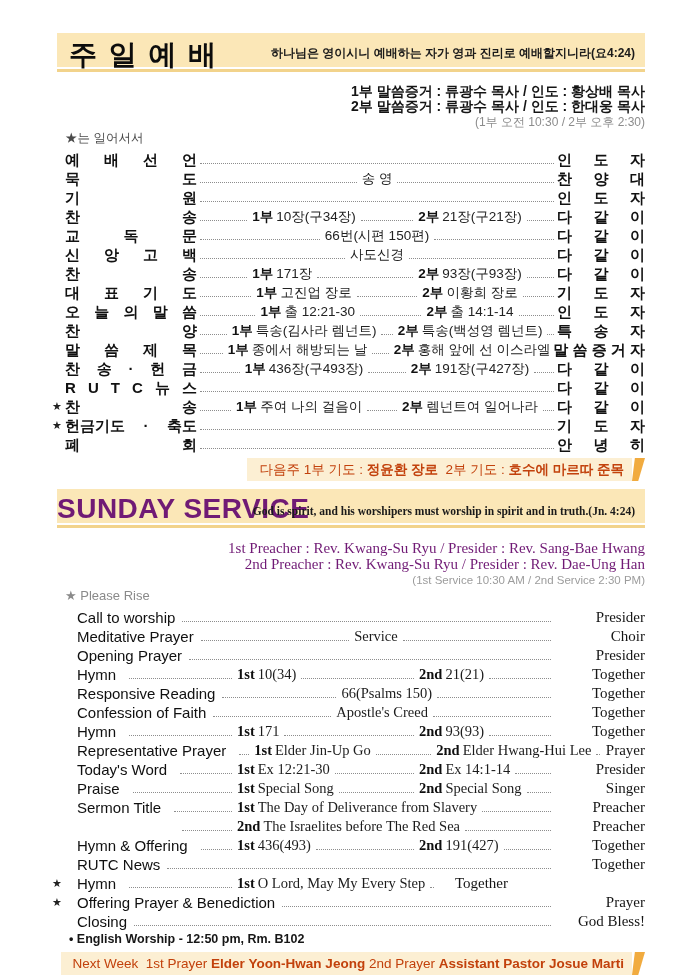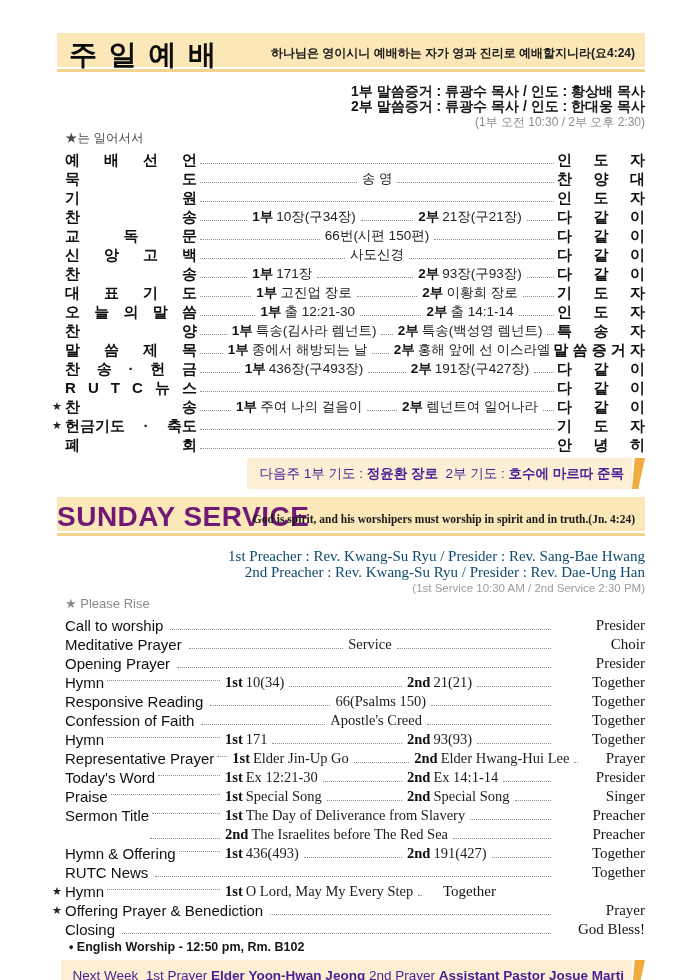--- a/index.html
+++ b/index.html
@@ -52,7 +52,7 @@
 
   
   .striprow{display:flex;justify-content:flex-end;margin-top:5px;}
-  .strip{display:flex;align-items:center;background:#fcefd3;height:31px;padding:0 8px 0 12px;font-size:13.5px;color:#4c1d95;white-space:pre;}
+  .strip{display:flex;align-items:center;background:#fcefd3;height:23px;padding:0 8px 0 12px;font-size:13.5px;color:#c2410c;white-space:pre;}
   .strip b{font-weight:700;}
   .flag{width:13px;background:#f1ab3f;-webkit-clip-path:polygon(22% 0,100% 0,48% 100%,0 100%);clip-path:polygon(22% 0,100% 0,48% 100%,0 100%);}
 

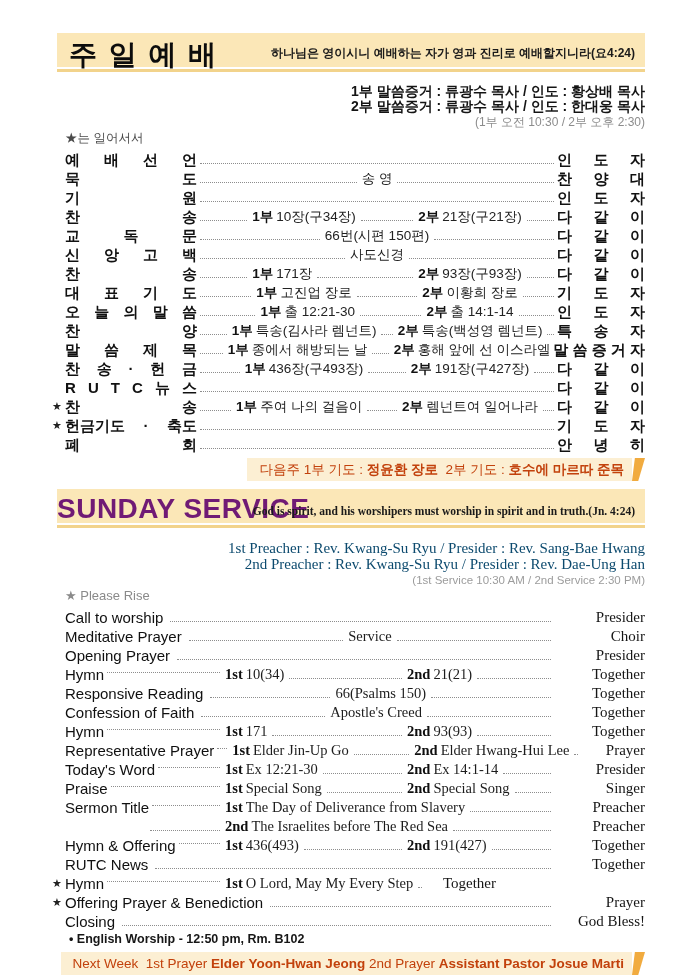--- a/index.html
+++ b/index.html
@@ -17,7 +17,7 @@
   
   .info{text-align:right;margin-top:12px;}
   .info .ln{font-size:14px;font-weight:700;line-height:15px;color:#141414;}
-  .info.en .ln{font-family:"Liberation Serif",serif;font-weight:400;font-size:15px;line-height:16px;color:#0c4a6e;}
+  .info.en .ln{font-family:"Liberation Serif",serif;font-weight:400;font-size:15px;line-height:16px;color:#701a75;}
   .info .times{font-size:12px;font-weight:400;color:#8c8c8c;line-height:14px;margin-top:1px;}
   .info.en .times{font-size:11.5px;color:#9c9c9c;}
   .rise{font-size:12.5px;color:#4a4a4a;margin:1px 0 3px 8px;line-height:16px;}

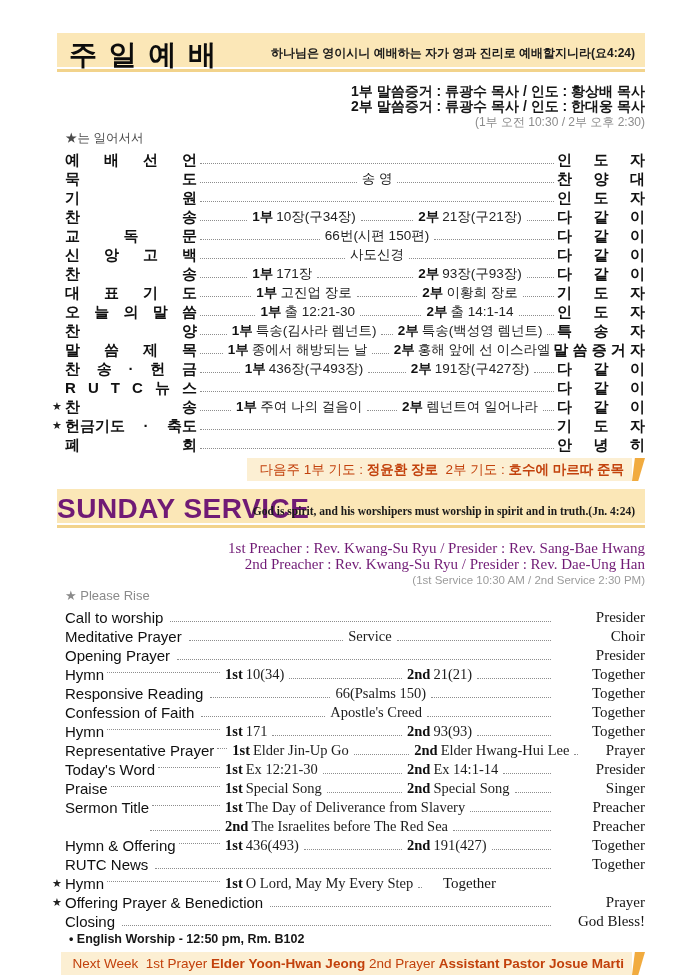--- a/index.html
+++ b/index.html
@@ -41,7 +41,7 @@
   .kr .p{font-size:13.5px;color:#111;}
   .kr .col1{flex:0 0 166px;}
 
-  .en .label{font-size:15px;line-height:17px;padding-right:4px;white-space:nowrap;color:#101010;}
+  .en .label{font-size:15px;line-height:17px;padding-right:4px;white-space:nowrap;color:#101010;margin-left:12px;}
   .en .label.fixed{flex:0 0 158px;display:flex;align-items:center;padding-right:0;}
   .en .label .ltext{white-space:nowrap;}
   .en .spacer{flex:0 0 82px;}

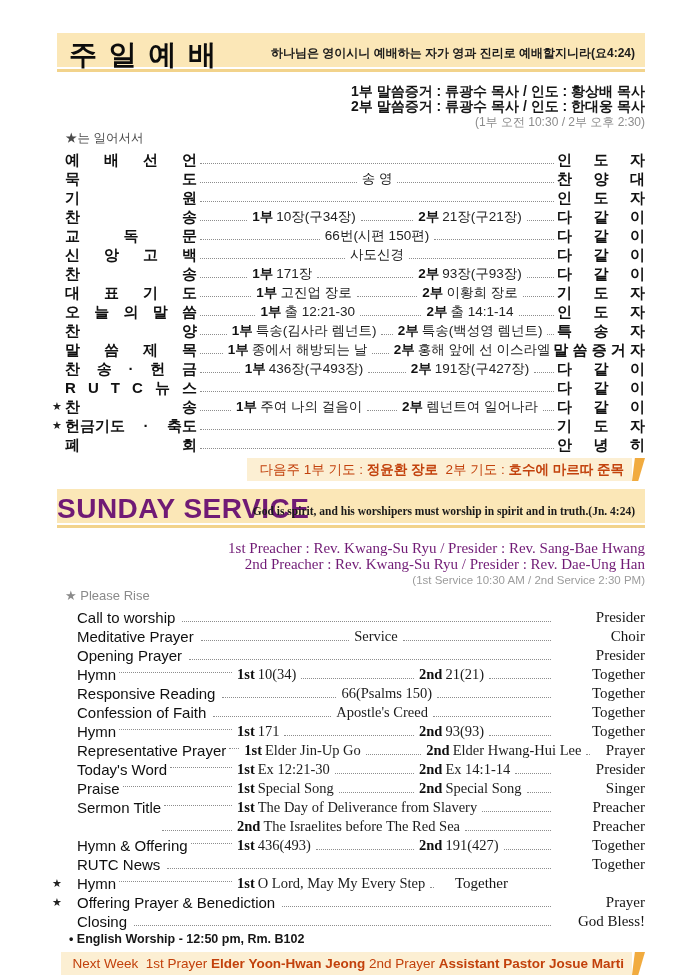--- a/index.html
+++ b/index.html
@@ -42,7 +42,7 @@
   .kr .col1{flex:0 0 166px;}
 
   .en .label{font-size:15px;line-height:17px;padding-right:4px;white-space:nowrap;color:#101010;margin-left:12px;}
-  .en .label.fixed{flex:0 0 158px;display:flex;align-items:center;padding-right:0;}
+  .en .label.fixed{flex:0 0 158px;display:flex;align-items:flex-end;padding-right:0;gap:10px;}
   .en .label .ltext{white-space:nowrap;}
   .en .spacer{flex:0 0 82px;}
   .en .col1{flex:0 0 182px;margin-top:24px;}

